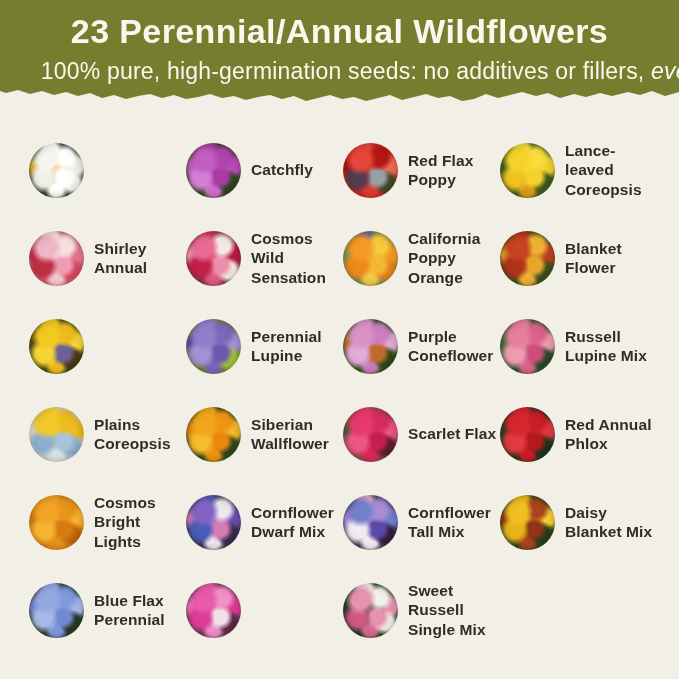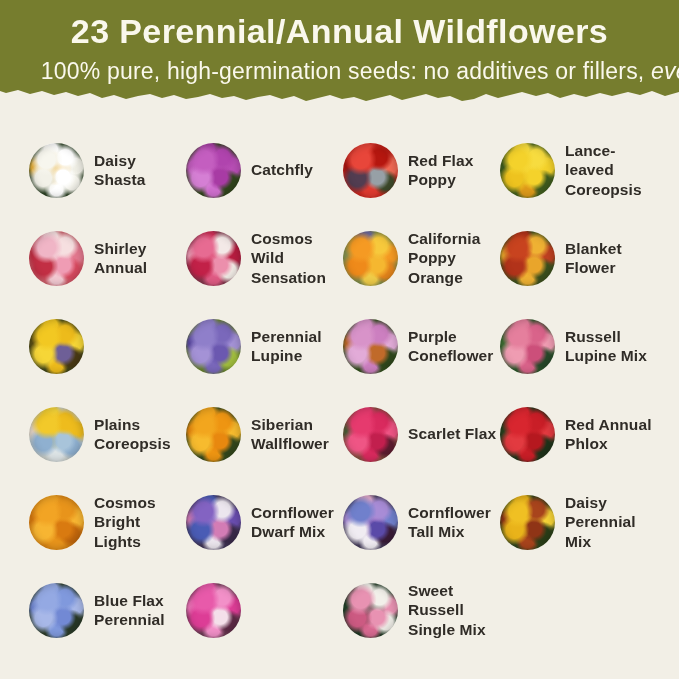--- a/index.html
+++ b/index.html
@@ -74,7 +74,6 @@
   <div class="grid">
       <div class="cell">
         <div class="photo" style="background-color: rgb(47, 69, 39); background-image: radial-gradient(16px at 32% 30%, rgb(247, 246, 238) 0px, rgb(247, 246, 238) 55%, rgba(0, 0, 0, 0) 100%), radial-gradient(14px at 66% 26%, rgb(255, 255, 255) 0px, rgb(255, 255, 255) 55%, rgba(0, 0, 0, 0) 100%), radial-gradient(15px at 26% 64%, rgb(242, 241, 232) 0px, rgb(242, 241, 232) 55%, rgba(0, 0, 0, 0) 100%), radial-gradient(13px at 62% 62%, rgb(255, 255, 255) 0px, rgb(255, 255, 255) 55%, rgba(0, 0, 0, 0) 100%), radial-gradient(17px at 47% 46%, rgb(233, 178, 60) 0px, rgb(233, 178, 60) 55%, rgba(0, 0, 0, 0) 100%), radial-gradient(13px at 78% 72%, rgb(247, 246, 238) 0px, rgb(247, 246, 238) 55%, rgba(0, 0, 0, 0) 100%), radial-gradient(12px at 50% 84%, rgb(255, 255, 255) 0px, rgb(255, 255, 255) 55%, rgba(0, 0, 0, 0) 100%), radial-gradient(14px at 84% 42%, rgb(240, 239, 230) 0px, rgb(240, 239, 230) 55%, rgba(0, 0, 0, 0) 100%), radial-gradient(13px at 18% 44%, rgb(233, 178, 60) 0px, rgb(233, 178, 60) 55%, rgba(0, 0, 0, 0) 100%), radial-gradient(12px at 40% 12%, rgb(255, 255, 255) 0px, rgb(255, 255, 255) 55%, rgba(0, 0, 0, 0) 100%);"></div>
-        <div class="label">Daisy Shasta</div>
       </div>
       <div class="cell">
         <div class="photo" style="background-color: rgb(53, 73, 31); background-image: radial-gradient(16px at 32% 30%, rgb(196, 94, 192) 0px, rgb(196, 94, 192) 55%, rgba(0, 0, 0, 0) 100%), radial-gradient(14px at 66% 26%, rgb(176, 68, 174) 0px, rgb(176, 68, 174) 55%, rgba(0, 0, 0, 0) 100%), radial-gradient(15px at 26% 64%, rgb(213, 127, 212) 0px, rgb(213, 127, 212) 55%, rgba(0, 0, 0, 0) 100%), radial-gradient(13px at 62% 62%, rgb(168, 59, 164) 0px, rgb(168, 59, 164) 55%, rgba(0, 0, 0, 0) 100%), radial-gradient(17px at 47% 46%, rgb(196, 94, 192) 0px, rgb(196, 94, 192) 55%, rgba(0, 0, 0, 0) 100%), radial-gradient(13px at 78% 72%, rgb(49, 69, 29) 0px, rgb(49, 69, 29) 55%, rgba(0, 0, 0, 0) 100%), radial-gradient(12px at 50% 84%, rgb(207, 111, 206) 0px, rgb(207, 111, 206) 55%, rgba(0, 0, 0, 0) 100%), radial-gradient(14px at 84% 42%, rgb(184, 78, 181) 0px, rgb(184, 78, 181) 55%, rgba(0, 0, 0, 0) 100%), radial-gradient(13px at 18% 44%, rgb(192, 92, 188) 0px, rgb(192, 92, 188) 55%, rgba(0, 0, 0, 0) 100%), radial-gradient(12px at 40% 12%, rgb(168, 64, 165) 0px, rgb(168, 64, 165) 55%, rgba(0, 0, 0, 0) 100%);"></div>

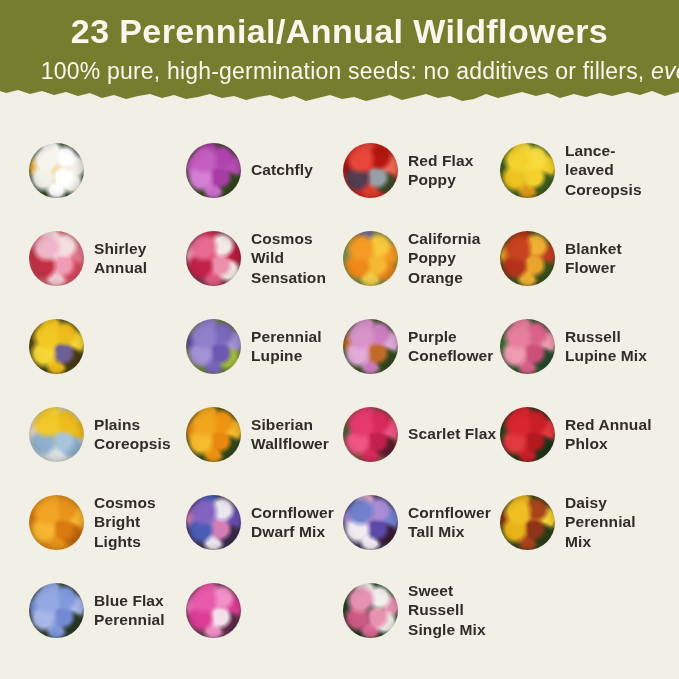--- a/index.html
+++ b/index.html
@@ -167,7 +167,7 @@
       <div class="cell">
         <div class="photo" style="background-color: rgb(49, 71, 29); background-image: radial-gradient(16px at 32% 30%, rgb(240, 192, 35) 0px, rgb(240, 192, 35) 55%, rgba(0, 0, 0, 0) 100%), radial-gradient(14px at 66% 26%, rgb(168, 68, 28) 0px, rgb(168, 68, 28) 55%, rgba(0, 0, 0, 0) 100%), radial-gradient(15px at 26% 64%, rgb(233, 179, 26) 0px, rgb(233, 179, 26) 55%, rgba(0, 0, 0, 0) 100%), radial-gradient(13px at 62% 62%, rgb(143, 52, 22) 0px, rgb(143, 52, 22) 55%, rgba(0, 0, 0, 0) 100%), radial-gradient(17px at 47% 46%, rgb(240, 192, 35) 0px, rgb(240, 192, 35) 55%, rgba(0, 0, 0, 0) 100%), radial-gradient(13px at 78% 72%, rgb(42, 62, 24) 0px, rgb(42, 62, 24) 55%, rgba(0, 0, 0, 0) 100%), radial-gradient(12px at 50% 84%, rgb(168, 68, 28) 0px, rgb(168, 68, 28) 55%, rgba(0, 0, 0, 0) 100%), radial-gradient(14px at 84% 42%, rgb(246, 211, 55) 0px, rgb(246, 211, 55) 55%, rgba(0, 0, 0, 0) 100%), radial-gradient(13px at 18% 44%, rgb(143, 52, 22) 0px, rgb(143, 52, 22) 55%, rgba(0, 0, 0, 0) 100%), radial-gradient(12px at 40% 12%, rgb(233, 179, 26) 0px, rgb(233, 179, 26) 55%, rgba(0, 0, 0, 0) 100%);"></div>
         <div class="label">Daisy
-Perennial Mix</div>
+Blanket Mix</div>
       </div>
       <div class="cell">
         <div class="photo" style="background-color: rgb(48, 64, 44); background-image: radial-gradient(16px at 32% 30%, rgb(148, 169, 227) 0px, rgb(148, 169, 227) 55%, rgba(0, 0, 0, 0) 100%), radial-gradient(14px at 66% 26%, rgb(128, 153, 221) 0px, rgb(128, 153, 221) 55%, rgba(0, 0, 0, 0) 100%), radial-gradient(15px at 26% 64%, rgb(168, 184, 232) 0px, rgb(168, 184, 232) 55%, rgba(0, 0, 0, 0) 100%), radial-gradient(13px at 62% 62%, rgb(114, 137, 212) 0px, rgb(114, 137, 212) 55%, rgba(0, 0, 0, 0) 100%), radial-gradient(17px at 47% 46%, rgb(148, 169, 227) 0px, rgb(148, 169, 227) 55%, rgba(0, 0, 0, 0) 100%), radial-gradient(13px at 78% 72%, rgb(40, 56, 38) 0px, rgb(40, 56, 38) 55%, rgba(0, 0, 0, 0) 100%), radial-gradient(12px at 50% 84%, rgb(128, 153, 221) 0px, rgb(128, 153, 221) 55%, rgba(0, 0, 0, 0) 100%), radial-gradient(14px at 84% 42%, rgb(168, 184, 232) 0px, rgb(168, 184, 232) 55%, rgba(0, 0, 0, 0) 100%), radial-gradient(13px at 18% 44%, rgb(114, 137, 212) 0px, rgb(114, 137, 212) 55%, rgba(0, 0, 0, 0) 100%), radial-gradient(12px at 40% 12%, rgb(148, 169, 227) 0px, rgb(148, 169, 227) 55%, rgba(0, 0, 0, 0) 100%);"></div>

